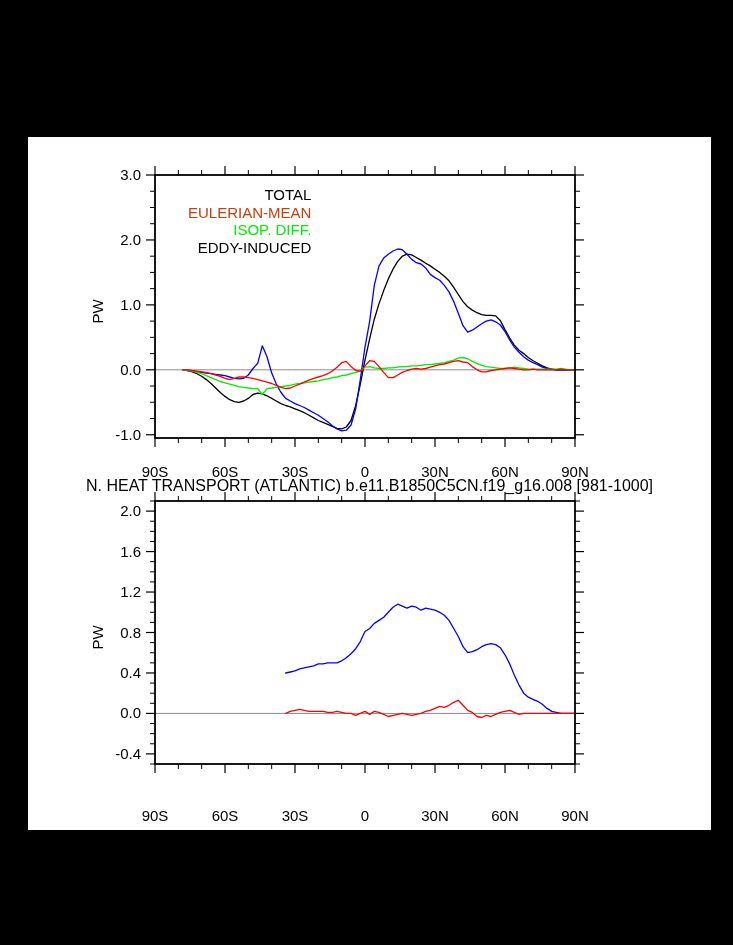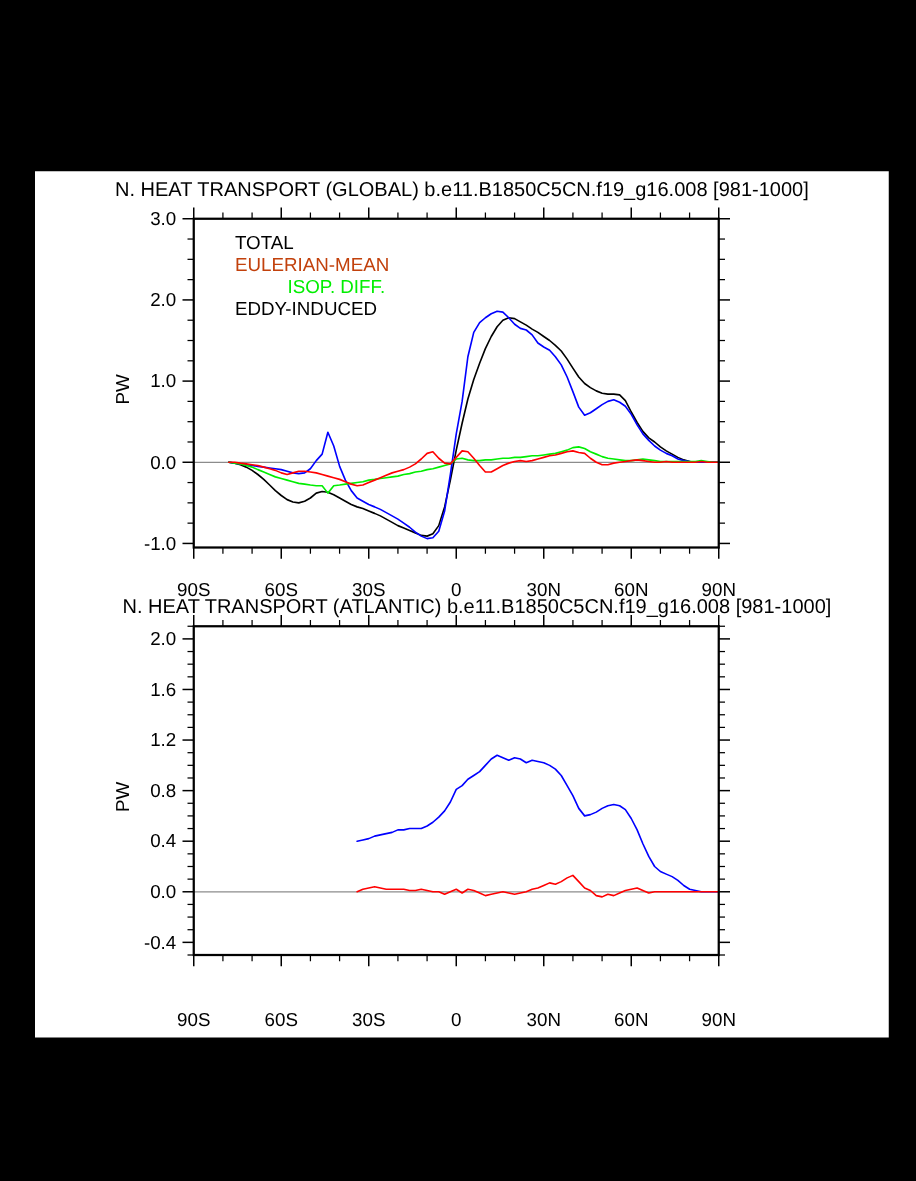--- a/index.html
+++ b/index.html
@@ -17,7 +17,6 @@
 <body>
 
 <div class="panel">
-  <div class="chart-title t1">N. HEAT TRANSPORT (GLOBAL) b.e11.B1850C5CN.f19_g16.008 [981-1000]</div>
   <div class="chart-title t2">N. HEAT TRANSPORT (ATLANTIC) b.e11.B1850C5CN.f19_g16.008 [981-1000]</div>
   <div class="legend">
     <div class="legend-item" style="color: rgb(0, 0, 0);">TOTAL</div>

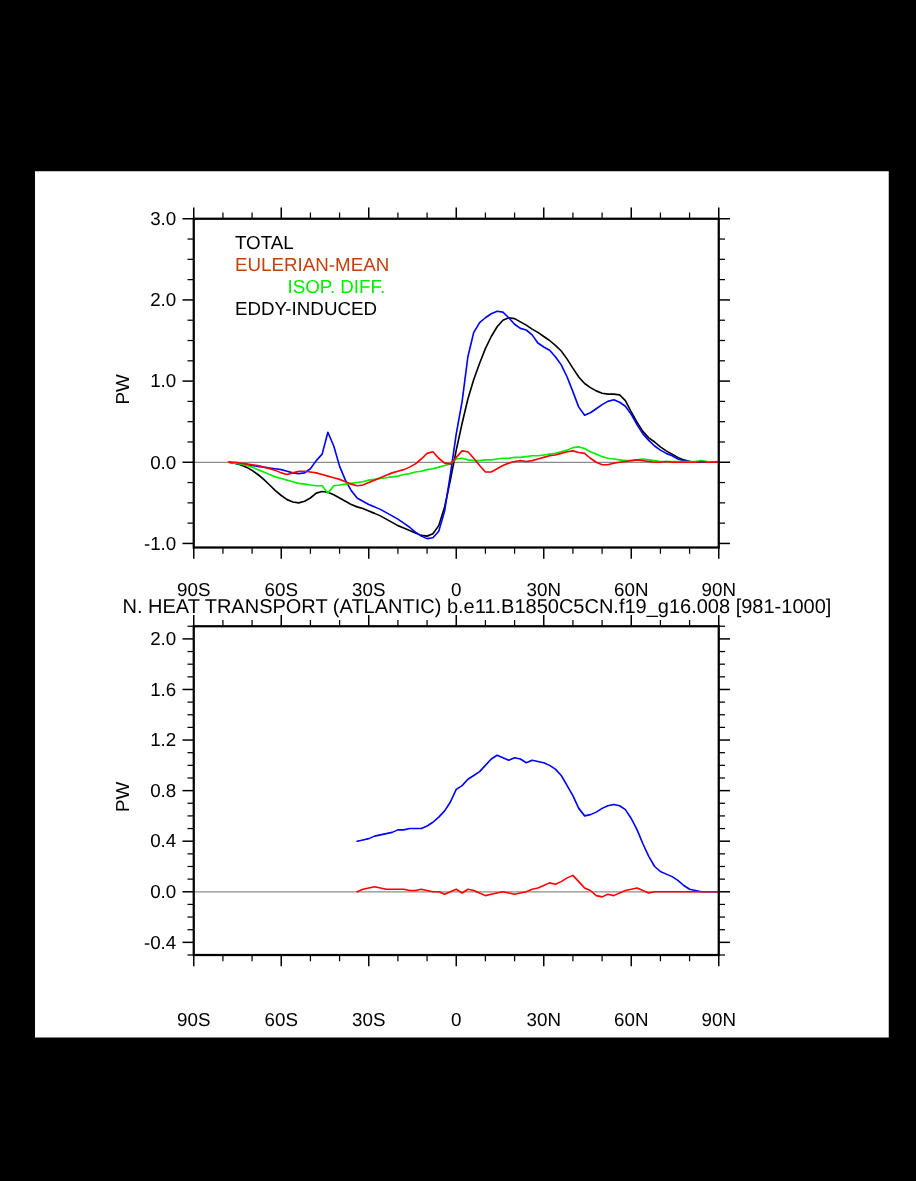--- a/index.html
+++ b/index.html
@@ -10,7 +10,7 @@
   .t1{top:7px;}
   .t2{top:340px;padding-left:12px;}
   .legend{position:absolute;left:160px;top:49px;}
-  .legend-item{font-size:15px;line-height:17.5px;white-space:nowrap;}
+  .legend-item{font-size:15px;line-height:17.5px;white-space:nowrap;text-align:right;}
   svg.canvas{position:absolute;left:0;top:0;}
 </style>
 </head>

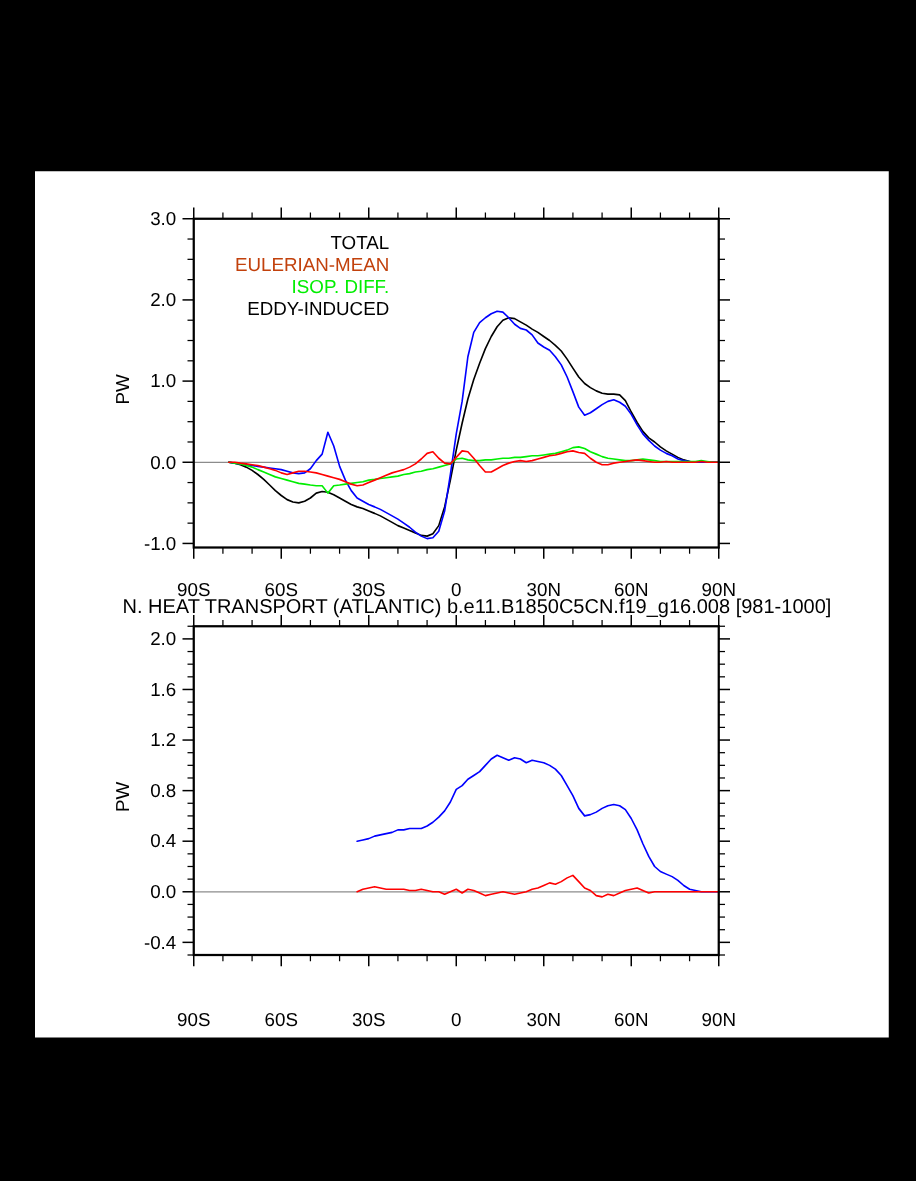--- a/index.html
+++ b/index.html
@@ -8,7 +8,7 @@
   .panel{position:absolute;left:28px;top:137px;width:683px;height:693px;background:#ffffff;}
   .chart-title{position:absolute;left:0;width:683px;text-align:center;font-size:16px;color:#000;white-space:nowrap;}
   .t1{top:7px;}
-  .t2{top:340px;padding-left:12px;}
+  .t2{top:340px;}
   .legend{position:absolute;left:160px;top:49px;}
   .legend-item{font-size:15px;line-height:17.5px;white-space:nowrap;text-align:right;}
   svg.canvas{position:absolute;left:0;top:0;}

